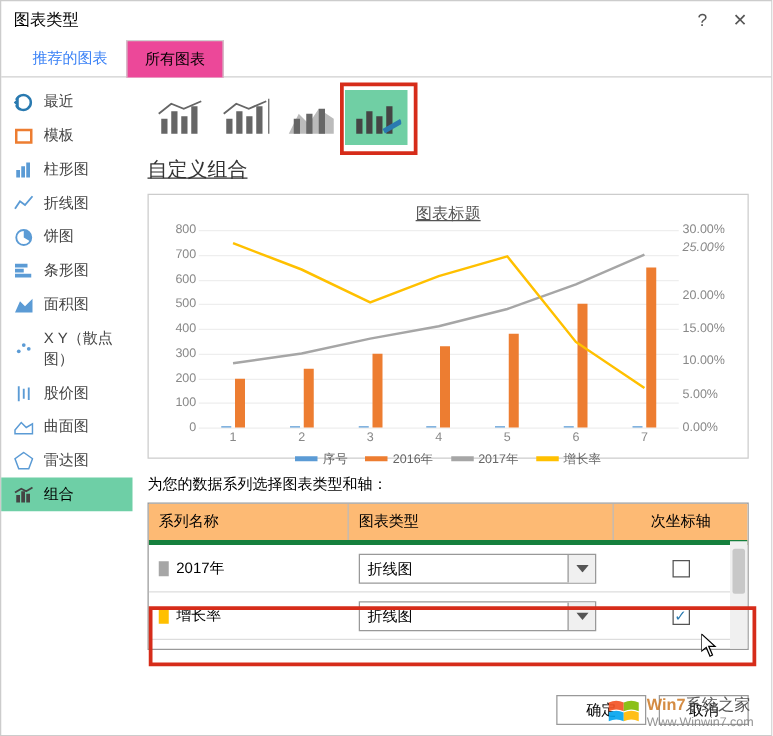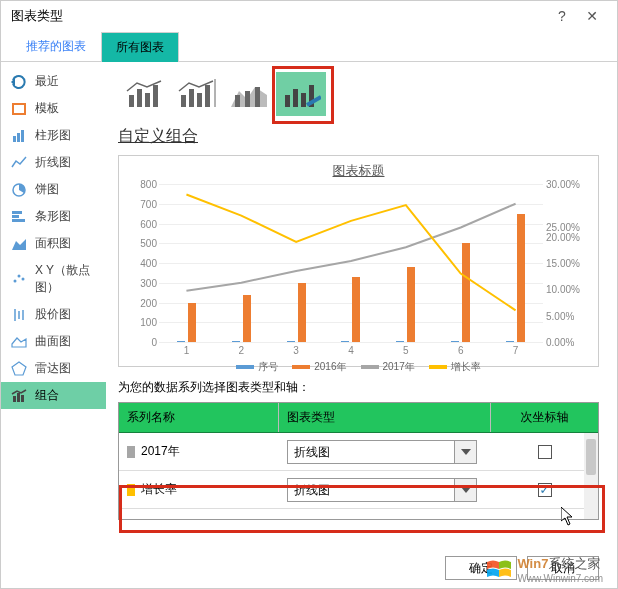--- a/index.html
+++ b/index.html
@@ -10,7 +10,7 @@
   .titlebar .btn { width: 30px; text-align: center; font-size: 14px; color: #555; cursor: pointer; }
   .tabs { display: flex; border-bottom: 1px solid #d0d0d0; padding-left: 10px; }
   .tab { padding: 6px 14px; font-size: 12px; color: #3b82f6; cursor: pointer; border: 1px solid transparent; border-bottom: none; }
-  .tab.active { background: #14b8a6; border-color: #d0d0d0; color: #000; position: relative; top: 1px; }
+  .tab.active { background: #ec4899; border-color: #d0d0d0; color: #000; position: relative; top: 1px; }
   .body { display: flex; height: 490px; }
   .sidebar { width: 105px; padding: 6px 0; }
   .side-item { display: flex; align-items: center; padding: 5px 10px; gap: 8px; cursor: pointer; color: #444; }

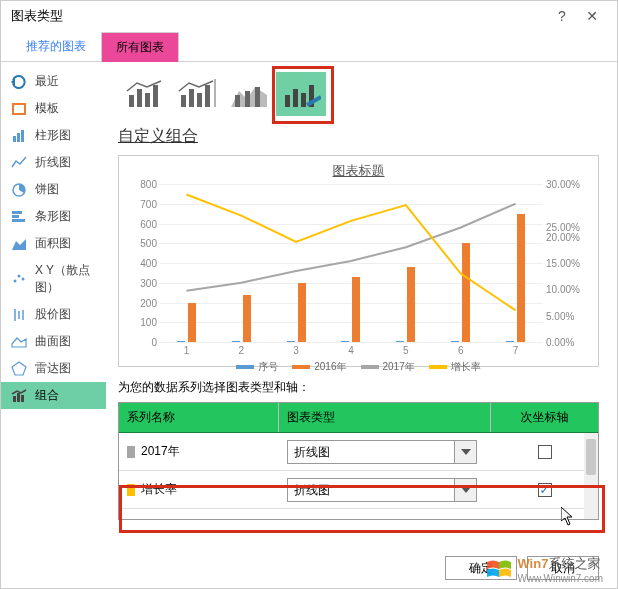--- a/index.html
+++ b/index.html
@@ -264,7 +264,7 @@
             <div class="yaxis-right" style="top: 105.333px;">10.00%</div>
             <div class="yaxis-right" style="top: 79px;">15.00%</div>
             <div class="yaxis-right" style="top: 52.6667px;">20.00%</div>
-            <div class="yaxis-right" style="top: 43px;">25.00%</div>
+            <div class="yaxis-right" style="top: 14px; font-style: italic;">25.00%</div>
             <div class="yaxis-right" style="top: 0px;">30.00%</div>
             <div class="bars">
               <div class="bar-group" style="left: 0%; width: 14.2857%;">

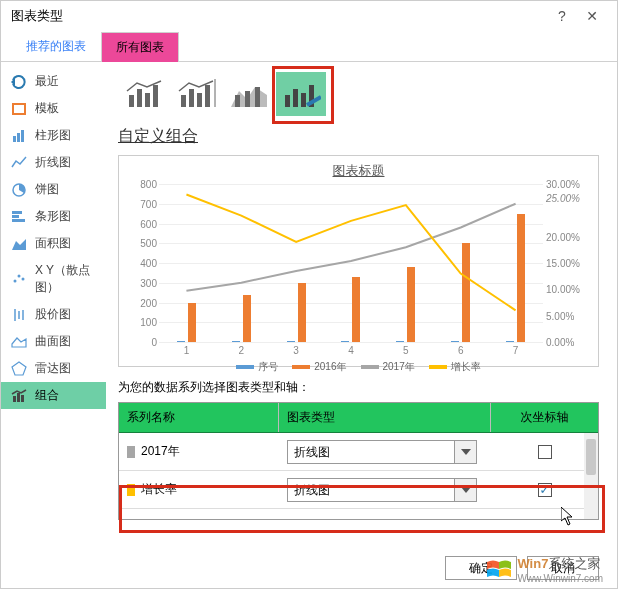--- a/index.html
+++ b/index.html
@@ -43,7 +43,7 @@
   .legend-swatch { width: 18px; height: 4px; }
   .series-label { font-size: 12px; color: #000000; margin: 12px 0 6px 0; }
   .grid-container { border: 1px solid #999; height: 118px; overflow: hidden; position: relative; }
-  .grid-header { display: flex; background: #22c55e; border-bottom: 1px solid #15803d; }
+  .grid-header { display: flex; background: #fdba74; border-bottom: 4px solid #15803d; }
   .grid-header > div { padding: 6px 8px; font-size: 12px; border-right: 1px solid #bbb; }
   .col-name { width: 160px; }
   .col-type { width: 212px; }

